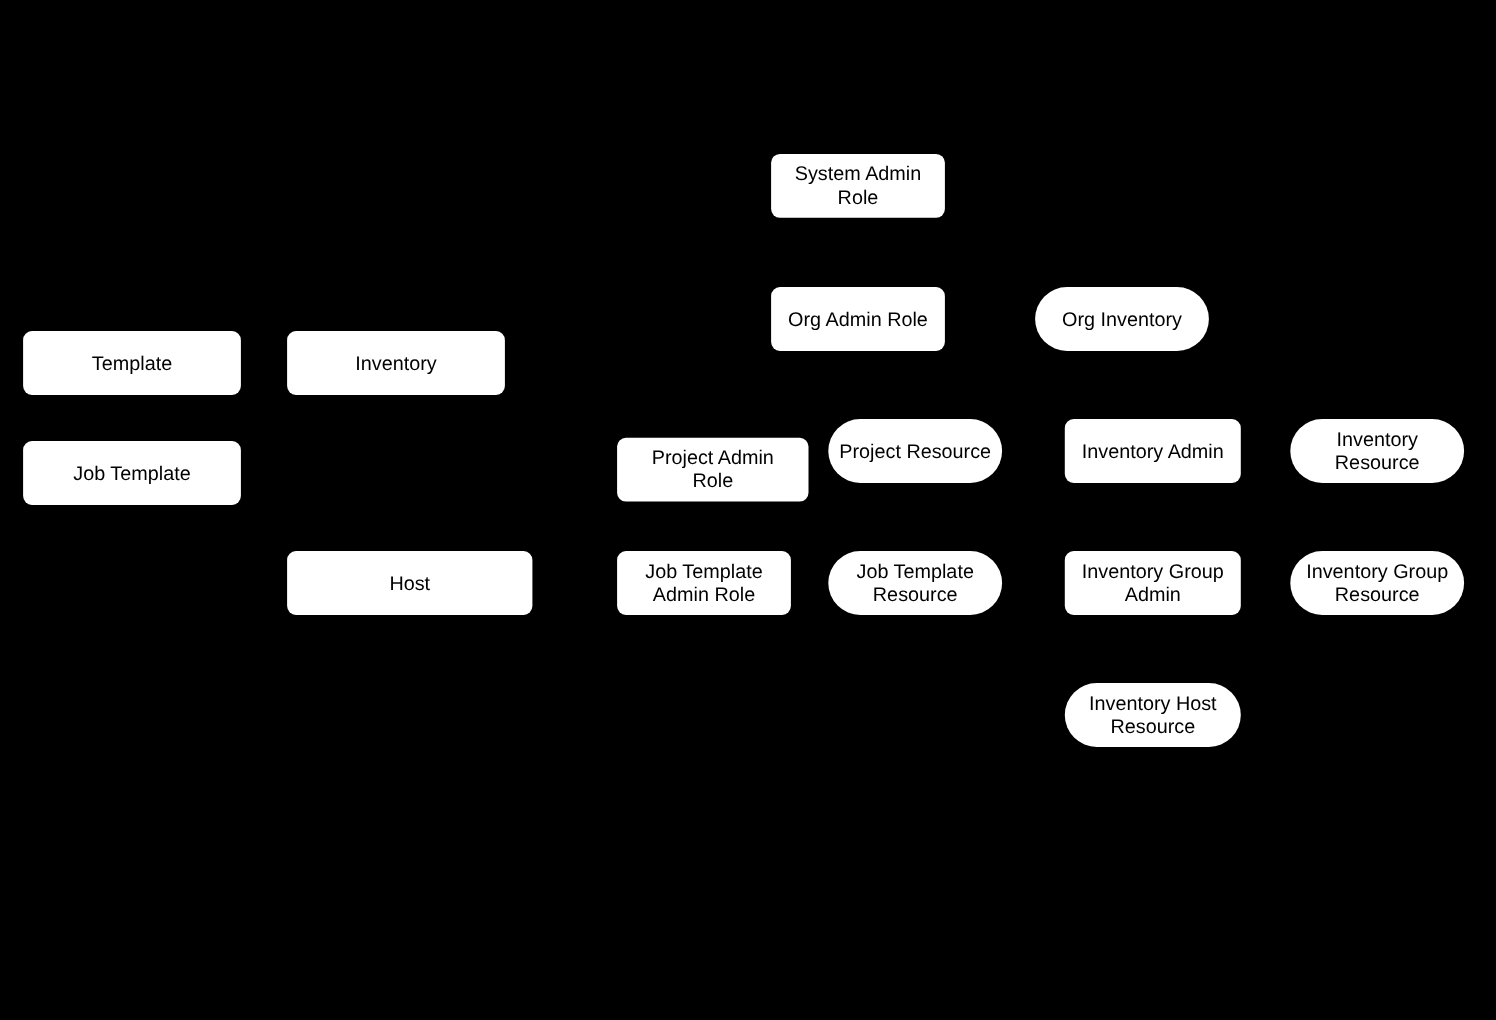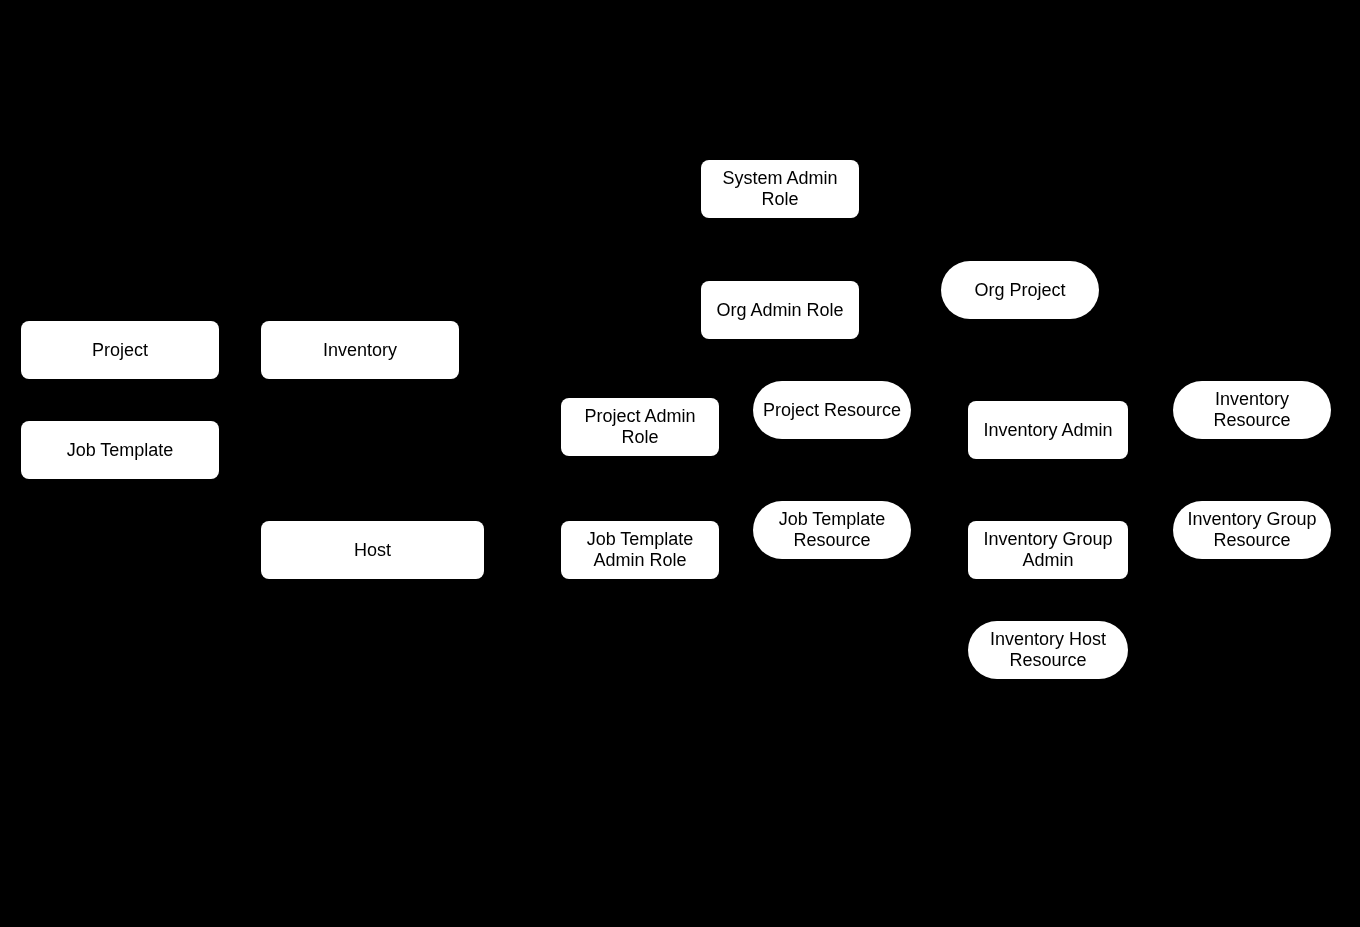--- a/index.html
+++ b/index.html
@@ -29,7 +29,7 @@
     line-height: 21px;
     padding: 0 8px;
   }
-  .rect { border-radius: 8px; margin-top: 20px; }
+  .rect { border-radius: 8px; }
   .pill { border-radius: 29px; }
 </style>
 </head>

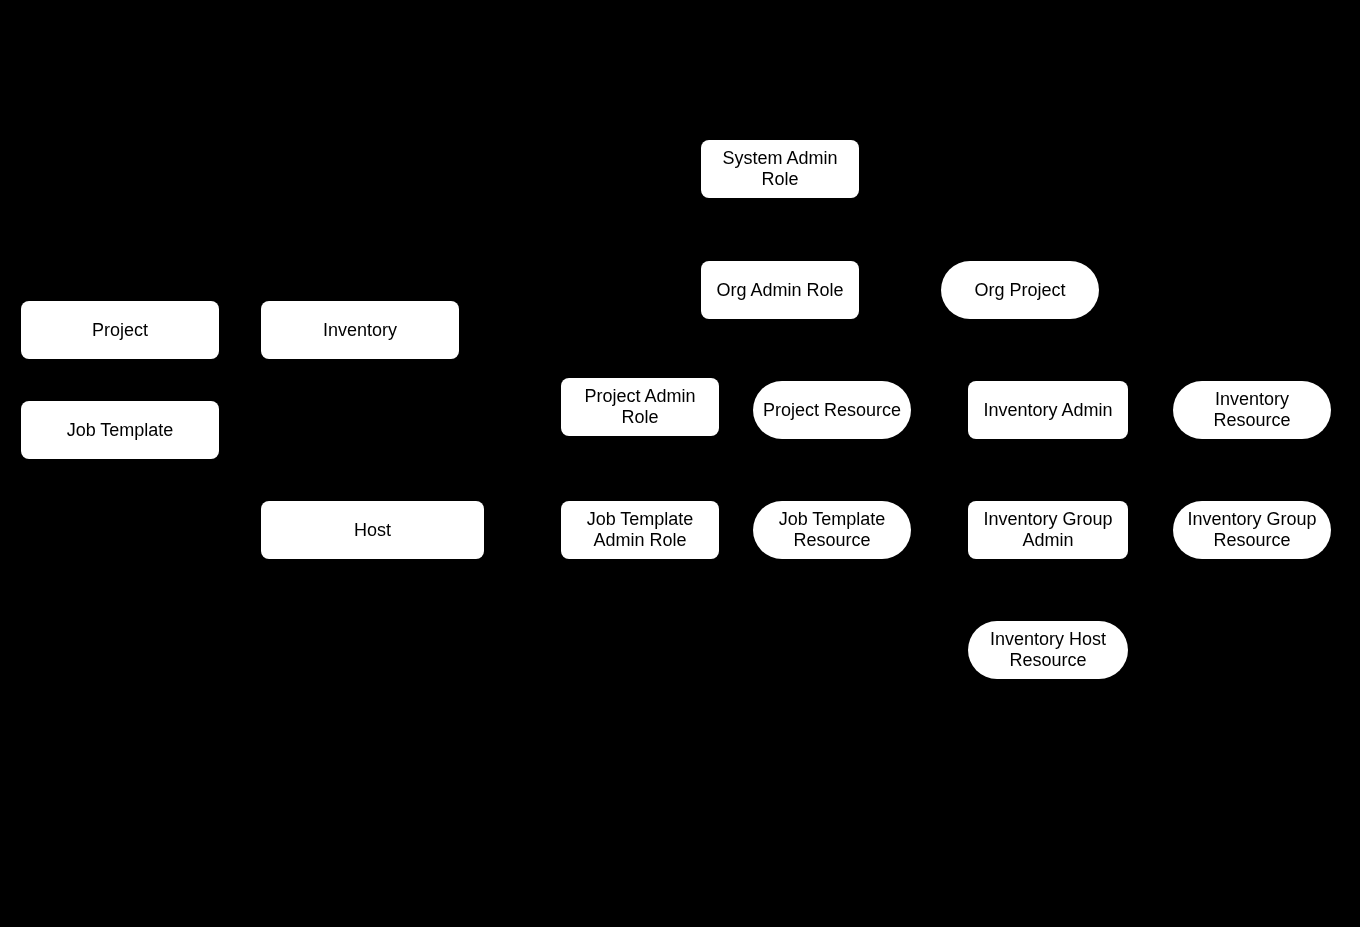--- a/index.html
+++ b/index.html
@@ -52,7 +52,7 @@
 
   <div class="node rect" style="left:701px; top:261px; width:158px; height:58px">Org Admin Role</div>
 
-  <div class="node pill" style="left:941px; top:261px; width:158px; height:58px">Org Project</div>
+  <div class="node pill" style="left:941px; top:261px; width:158px; height:58px">Org Inventory</div>
 
   <div class="node rect" style="left:561px; top:378px; width:158px; height:58px">Project Admin
 Role</div>

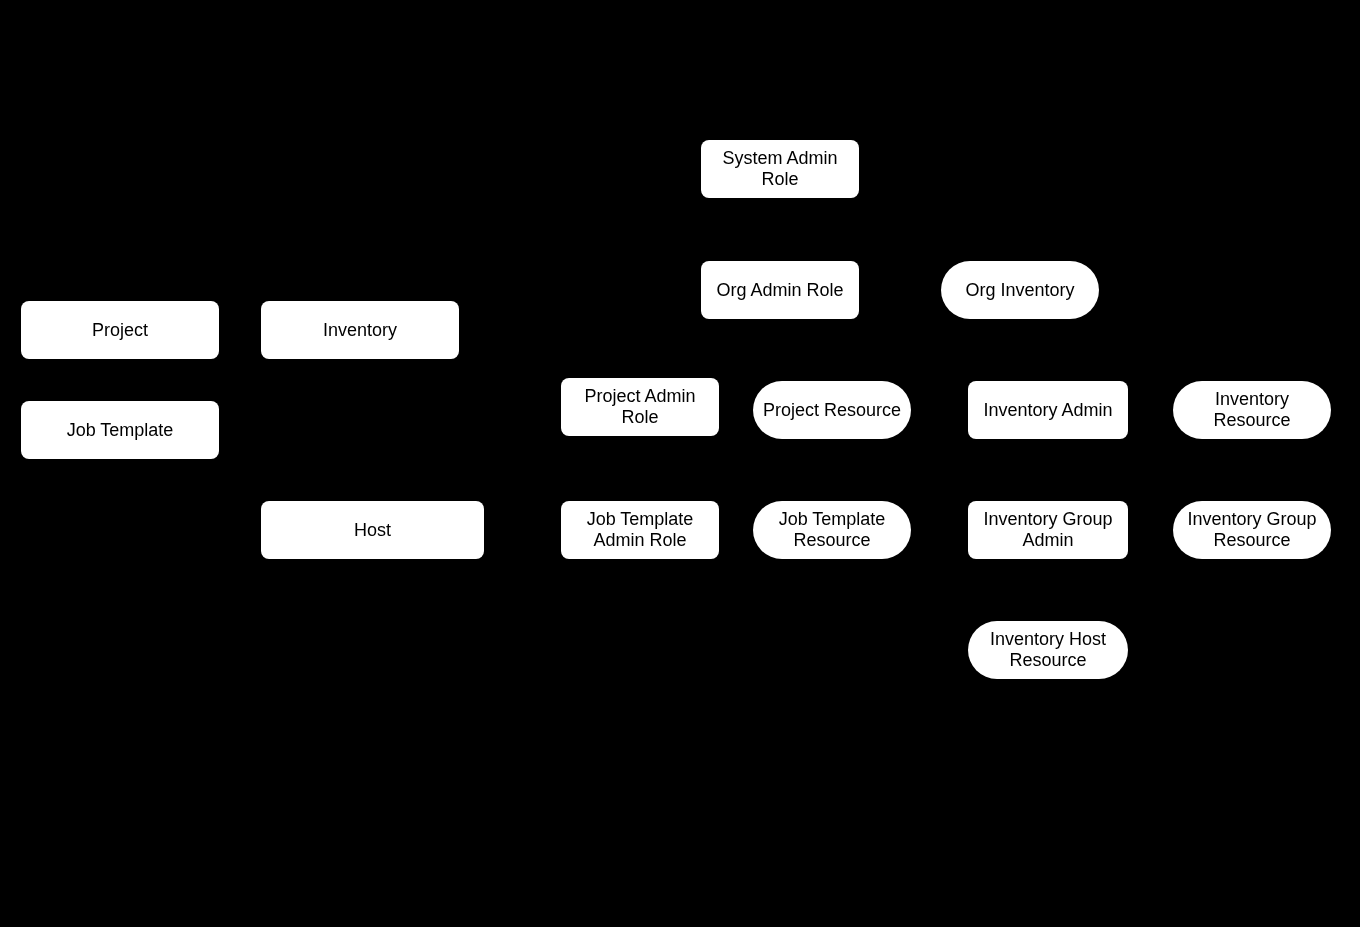--- a/index.html
+++ b/index.html
@@ -38,7 +38,7 @@
 <div class="canvas">
 
 
-  <div class="node rect" style="left:21px; top:301px; width:198px; height:58px">Project</div>
+  <div class="node rect" style="left:21px; top:301px; width:198px; height:58px">Template</div>
 
   <div class="node rect" style="left:261px; top:301px; width:198px; height:58px">Inventory</div>
 

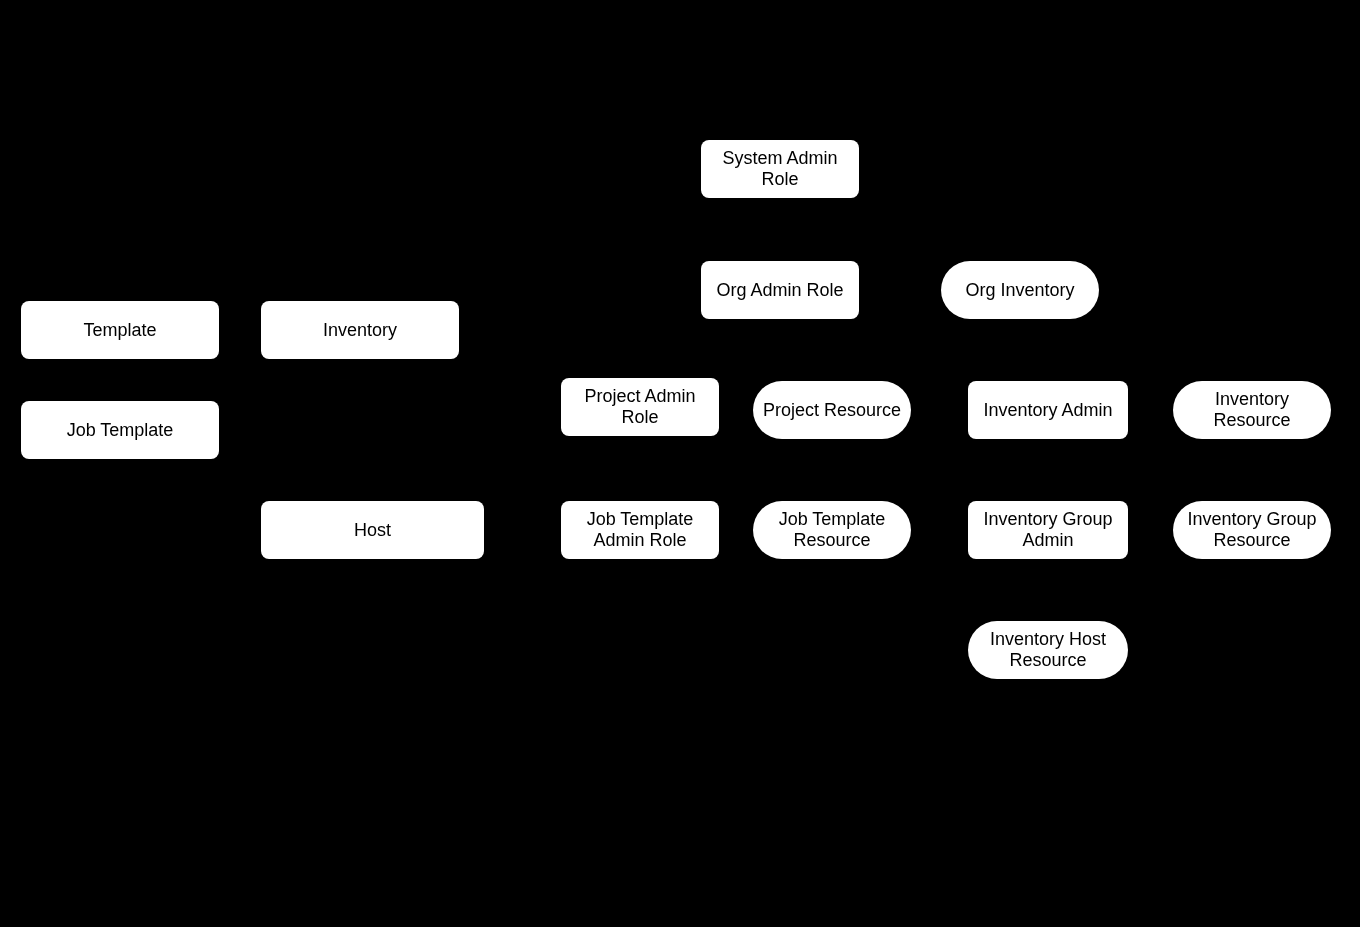--- a/index.html
+++ b/index.html
@@ -54,7 +54,7 @@
 
   <div class="node pill" style="left:941px; top:261px; width:158px; height:58px">Org Inventory</div>
 
-  <div class="node rect" style="left:561px; top:378px; width:158px; height:58px">Project Admin
+  <div class="node rect" style="left:561px; top:398px; width:174px; height:58px">Project Admin
 Role</div>
 
   <div class="node pill" style="left:753px; top:381px; width:158px; height:58px">Project Resource</div>

